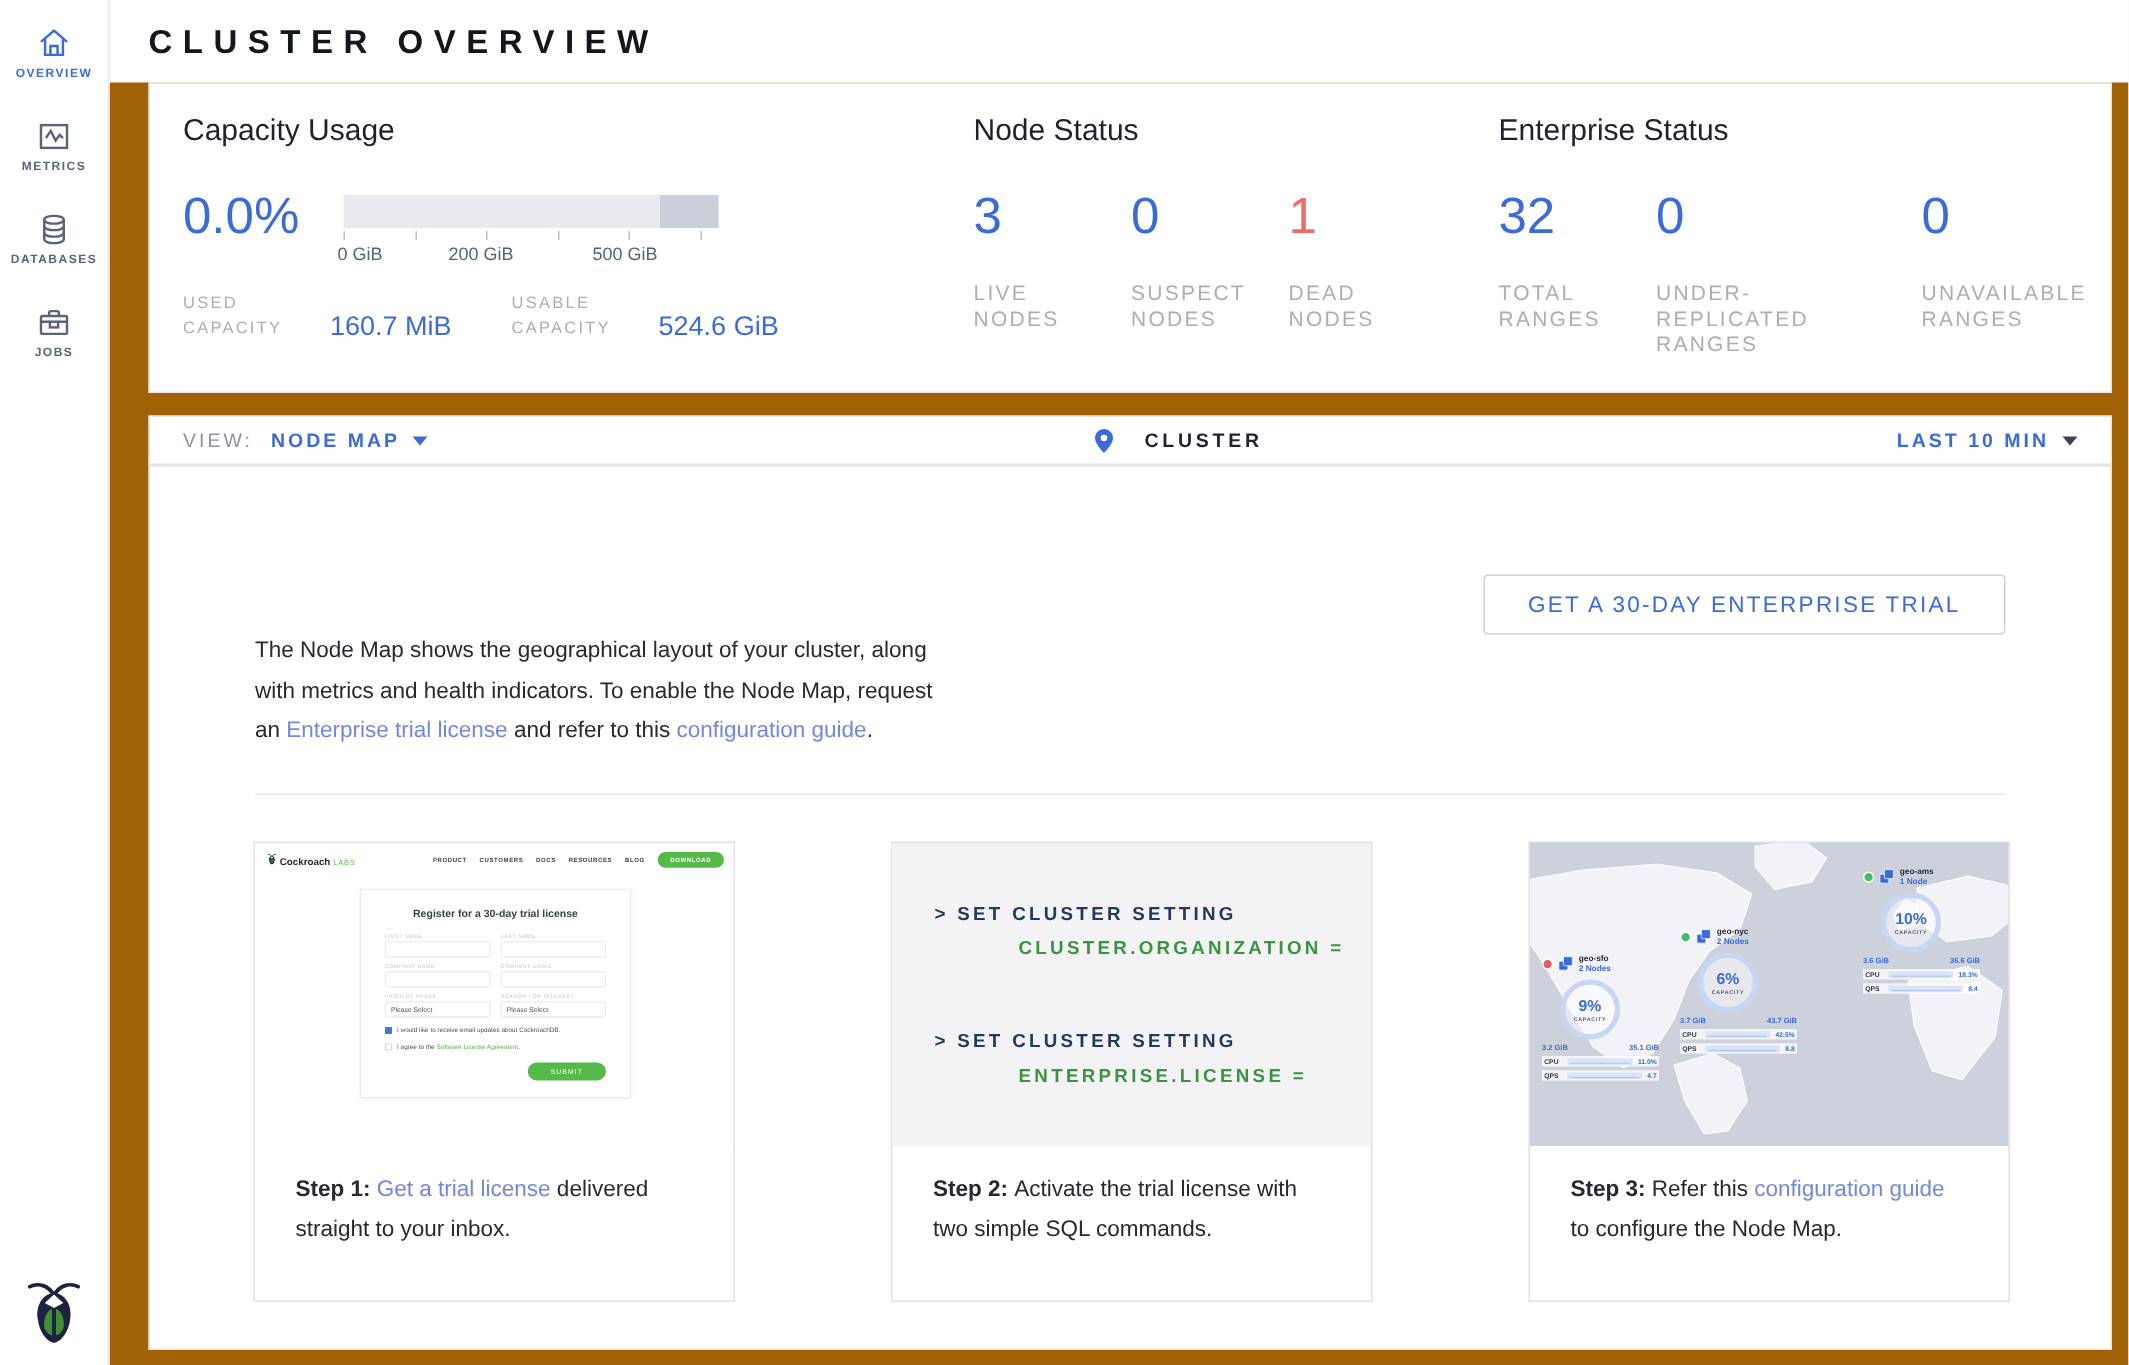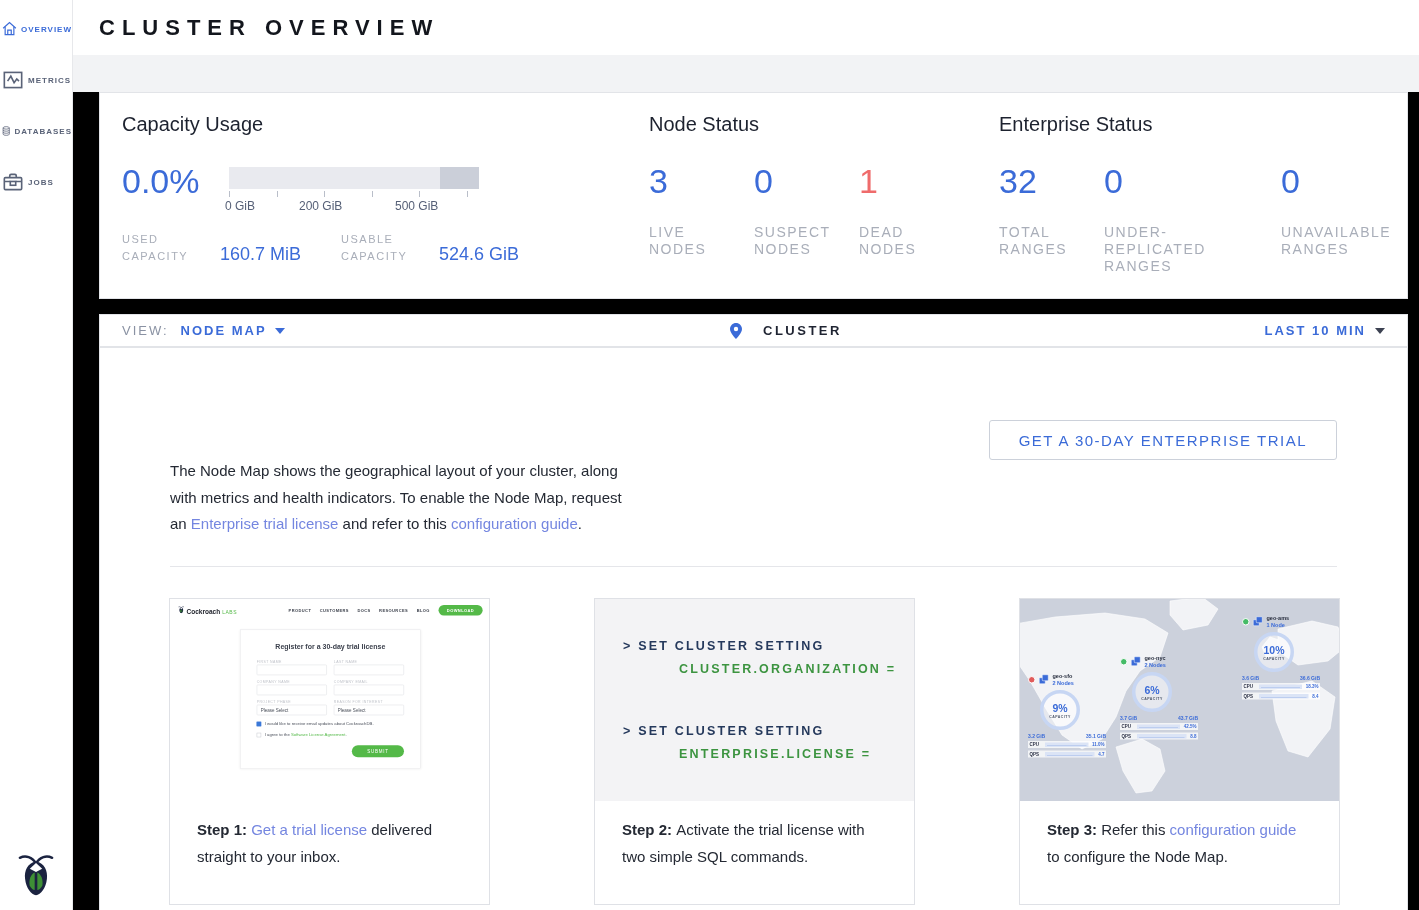--- a/index.html
+++ b/index.html
@@ -11,7 +11,7 @@
   
   .sidebar { position:absolute; left:0; top:0; bottom:0; width:73px; background:#fff;
     border-right:1px solid #e7e8eb; z-index:5; }
-  .side-item { display:flex; flex-direction:row; align-items:center; gap:2px;
+  .side-item { display:flex; flex-direction:column; align-items:center; gap:2px;
     padding:16px 0 9px; cursor:pointer; }
   .side-item svg { stroke:#5a6378; fill:none; stroke-width:1.5; }
   .side-item .lbl { font-size:8px; font-weight:700; letter-spacing:1px; color:#5a6378; }

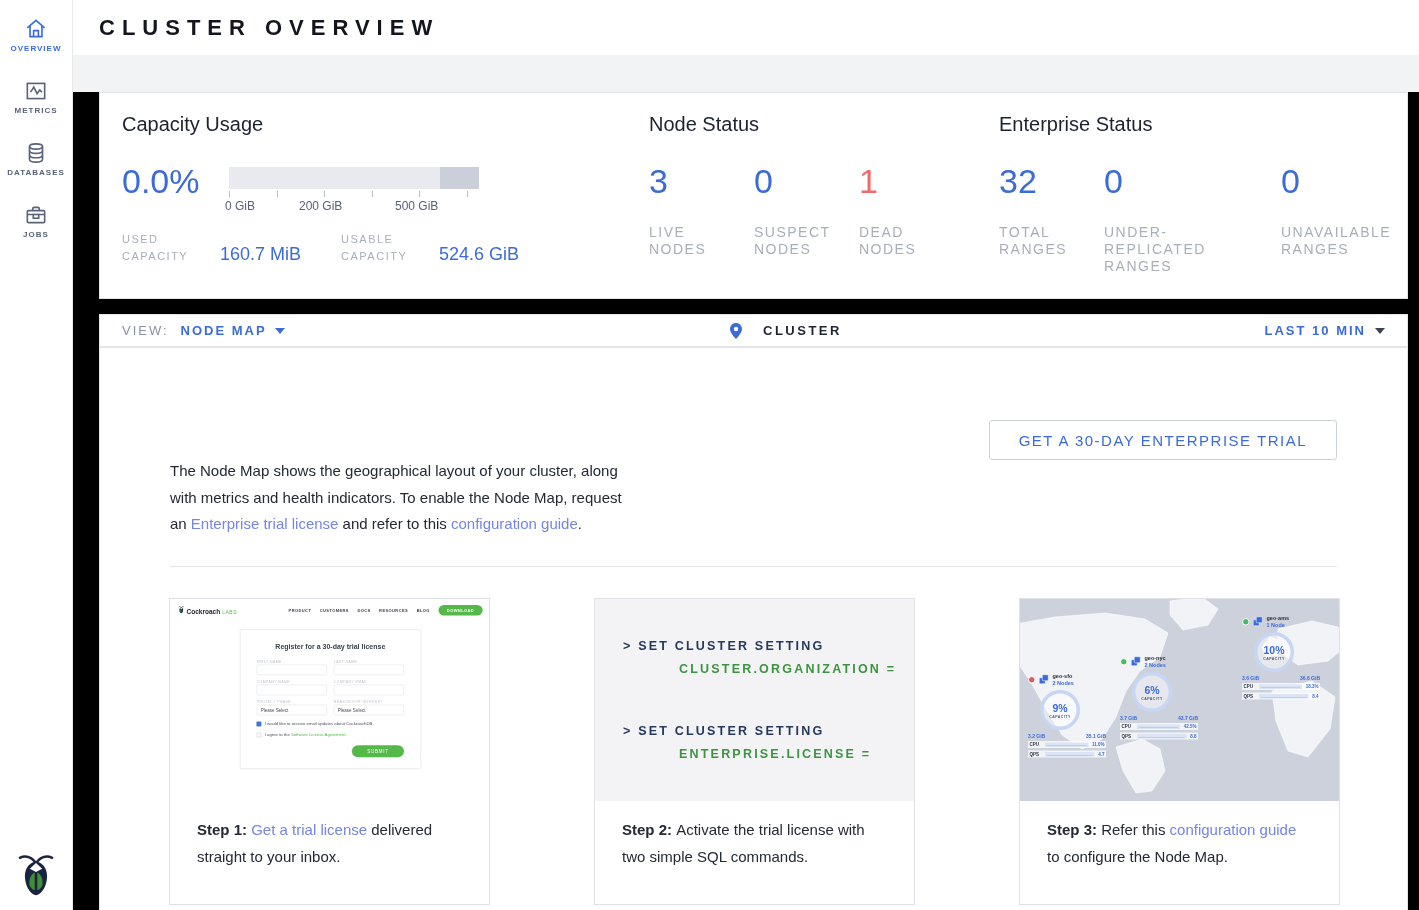--- a/index.html
+++ b/index.html
@@ -23,7 +23,7 @@
     display:flex; align-items:center; padding-left:26px; }
   .page-title { font-size:22px; font-weight:600; letter-spacing:7px; color:#13161d; }
   
-  .content { position:absolute; left:73px; right:0; top:55px; bottom:0; background:#000000;margin-top:37px; }
+  .content { position:absolute; left:73px; right:0; top:55px; bottom:0; background:#a16207; }
   .card { position:absolute; left:26px; width:1309px; background:#fff; border:1px solid #e2e4e8; }
   
   .summary { top:0; height:207px; display:flex; padding:20px 0 0 22px; }

